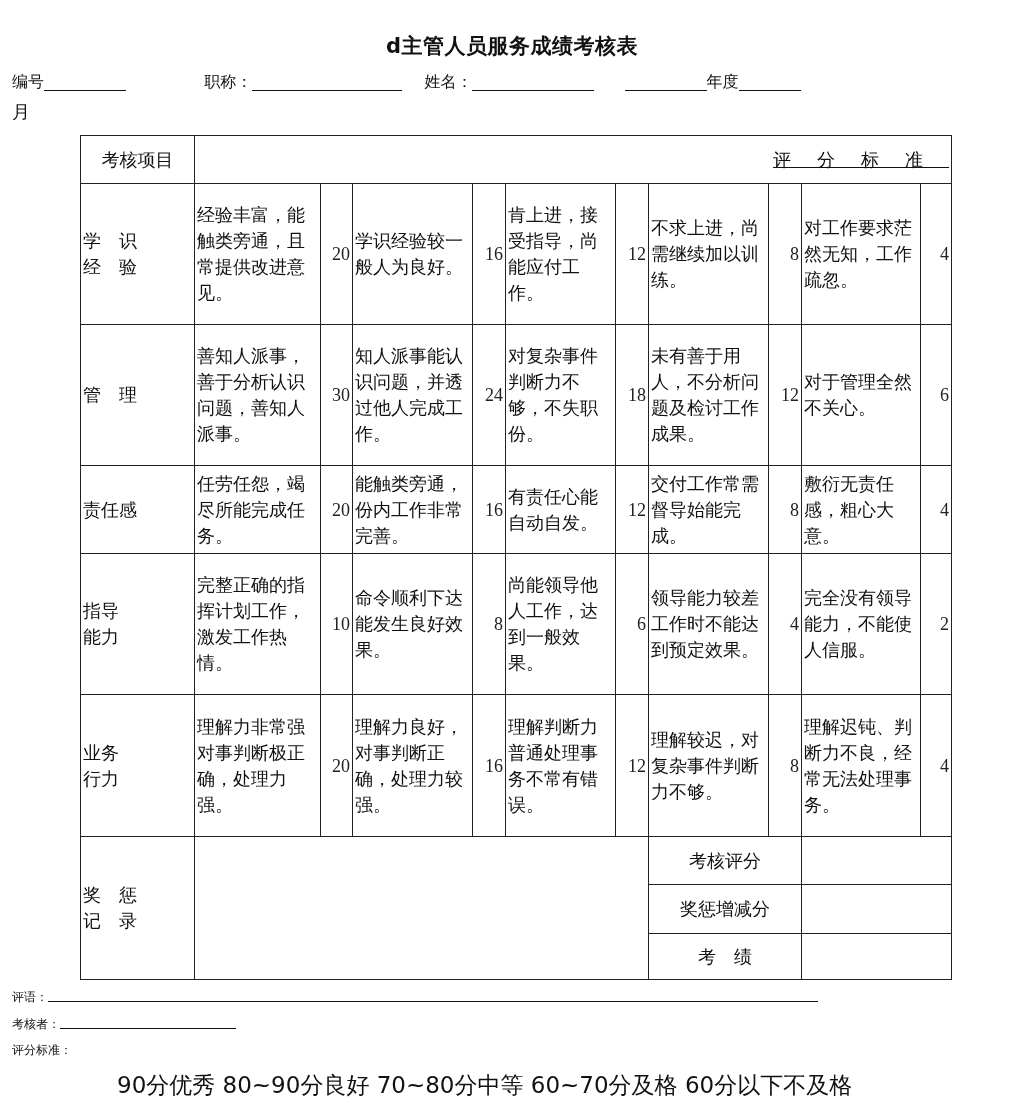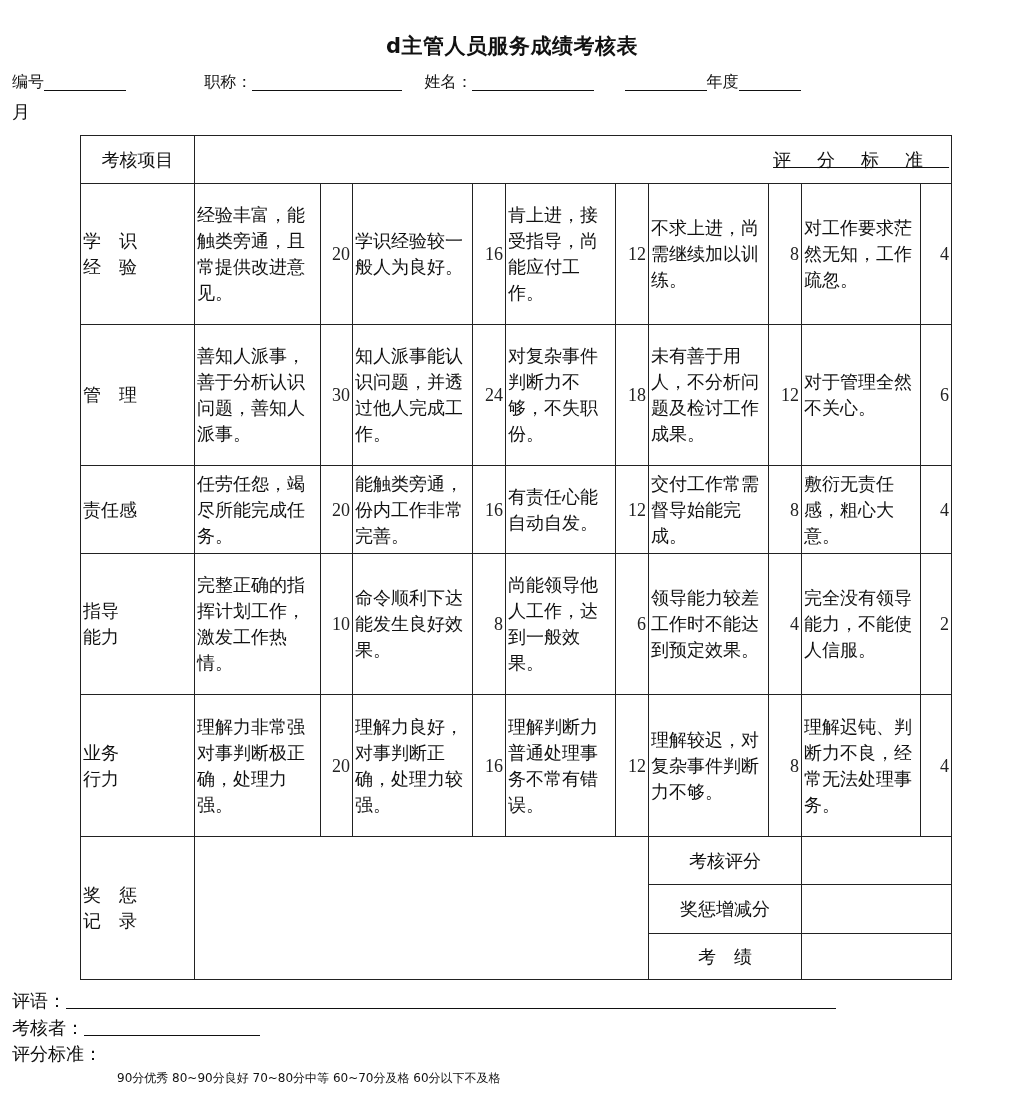--- a/index.html
+++ b/index.html
@@ -16,7 +16,7 @@
   .c-score { font-family:"Liberation Serif", serif; font-size:18px; color:#222; text-align:right; padding-left:3px !important; }
   .center { text-align:center; }
   .hdr-crit { letter-spacing:26px; text-align:right;text-decoration:underline; }
-  .footer { position:absolute; left:12px; font-size:18px; white-space:nowrap; }
+  .footer { position:absolute; left:12px; font-size:12px; white-space:nowrap; }
   .footline { display:inline-block; border-bottom:1.5px solid #111; vertical-align:bottom; margin-bottom:4px; }
   .std { position:absolute; top:1070px; left:117px; font-size:12px; white-space:nowrap; }
 </style>

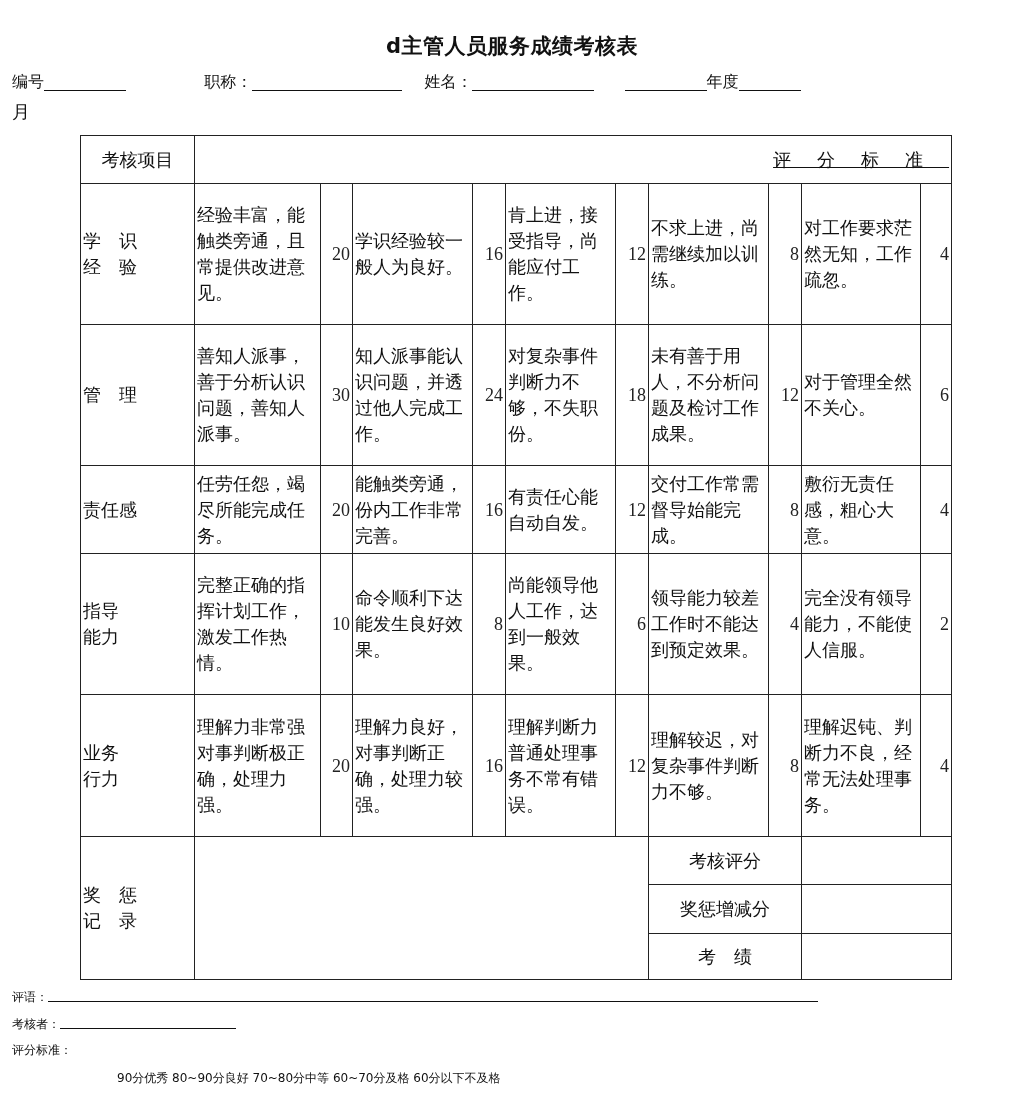--- a/index.html
+++ b/index.html
@@ -18,7 +18,7 @@
   .hdr-crit { letter-spacing:26px; text-align:right;text-decoration:underline; }
   .footer { position:absolute; left:12px; font-size:12px; white-space:nowrap; }
   .footline { display:inline-block; border-bottom:1.5px solid #111; vertical-align:bottom; margin-bottom:4px; }
-  .std { position:absolute; top:1070px; left:117px; font-size:12px; white-space:nowrap; }
+  .std { position:absolute; top:1070px; left:117px; font-size:23px; white-space:nowrap; }
 </style>
 </head>
 <body>

